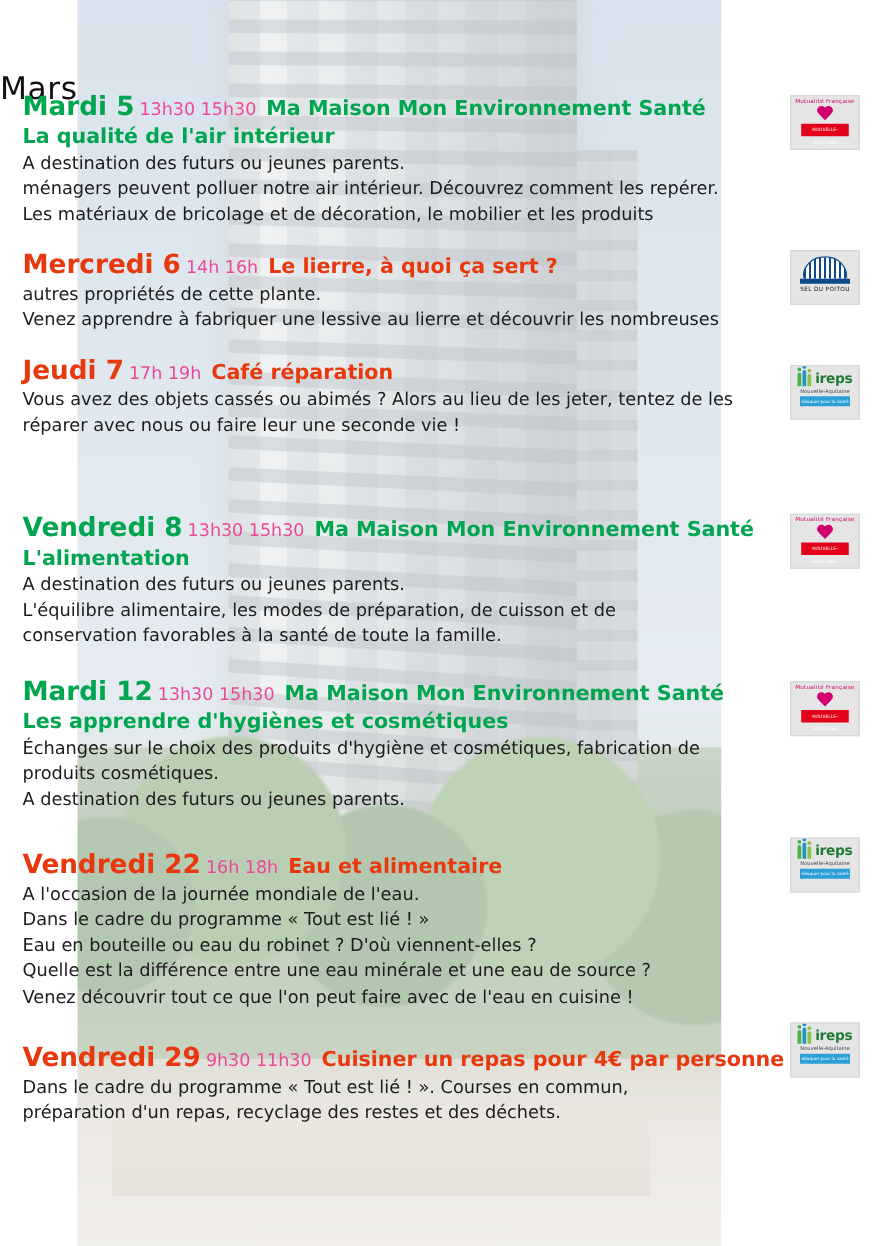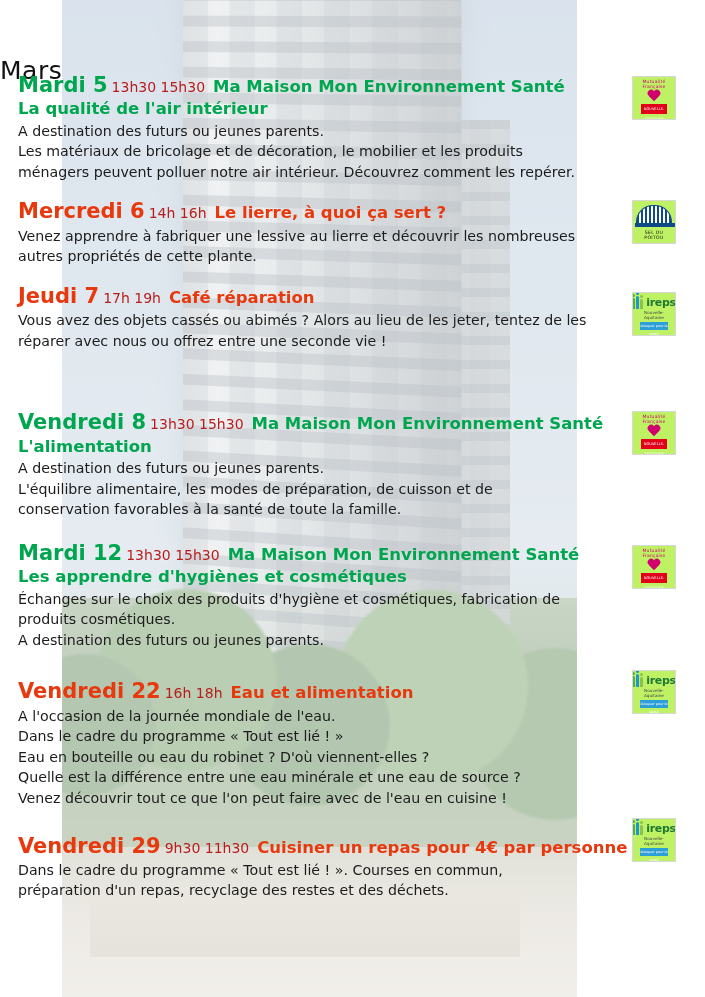--- a/index.html
+++ b/index.html
@@ -187,7 +187,7 @@
 
   .green { color: #00a64f; }
   .red   { color: #e8380d; }
-  .black { color: #b91c1c; }
+  .black { color: #ec4899; }
 
   
   #ev0 { margin-bottom: 16px; }

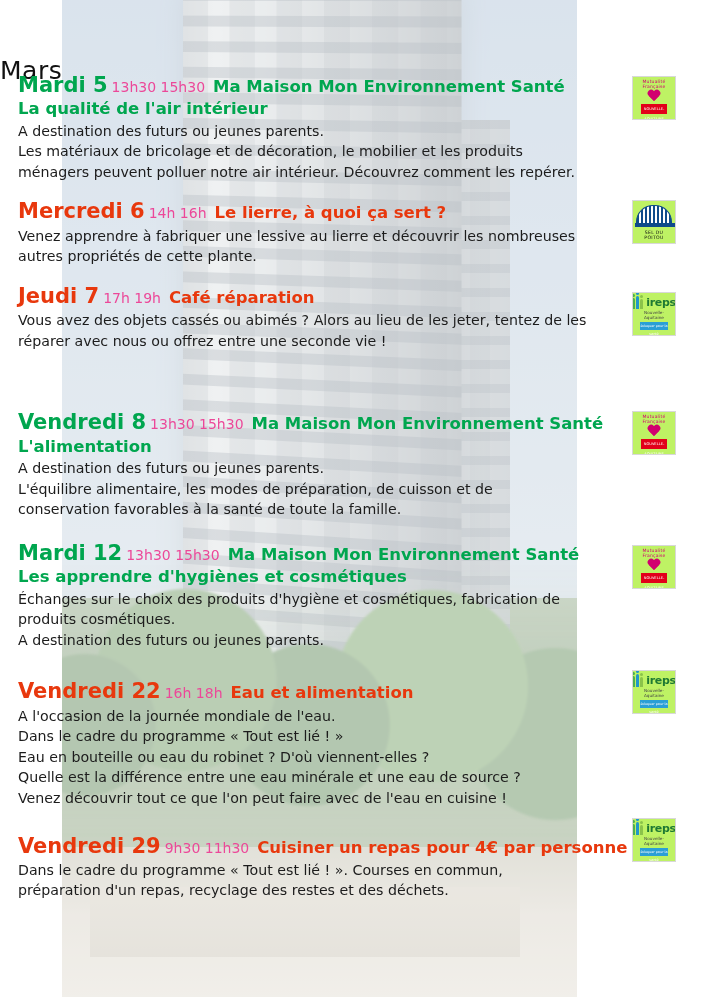--- a/index.html
+++ b/index.html
@@ -288,8 +288,8 @@
         <div class="ev-sub green">La qualité de l'air intérieur</div>
         <div class="ev-body">
           <div>A destination des futurs ou jeunes parents.</div>
+          <div>ménagers peuvent polluer notre air intérieur. Découvrez comment les repérer.</div>
           <div>Les matériaux de bricolage et de décoration, le mobilier et les produits</div>
-          <div>ménagers peuvent polluer notre air intérieur. Découvrez comment les repérer.</div>
         </div>
       </div>
 

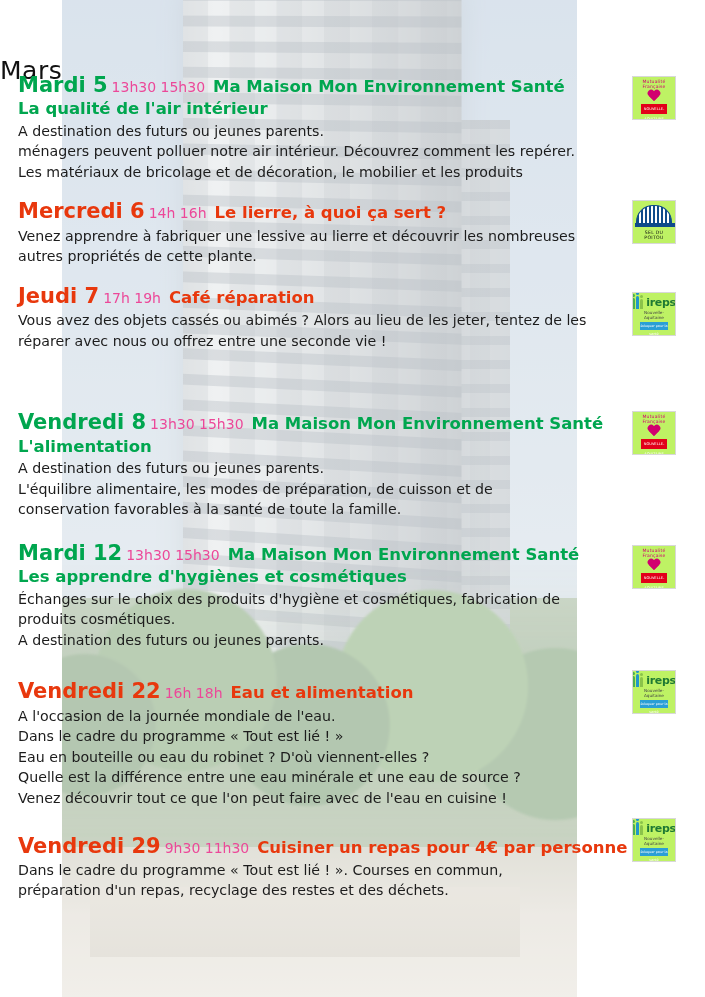--- a/index.html
+++ b/index.html
@@ -298,8 +298,8 @@
           <span class="ev-day red">Mercredi 6</span><span class="ev-time black">14h 16h</span><span class="ev-name red">Le lierre, à quoi ça sert ?</span>
         </div>
         <div class="ev-body">
+          <div>autres propriétés de cette plante.</div>
           <div>Venez apprendre à fabriquer une lessive au lierre et découvrir les nombreuses</div>
-          <div>autres propriétés de cette plante.</div>
         </div>
       </div>
 

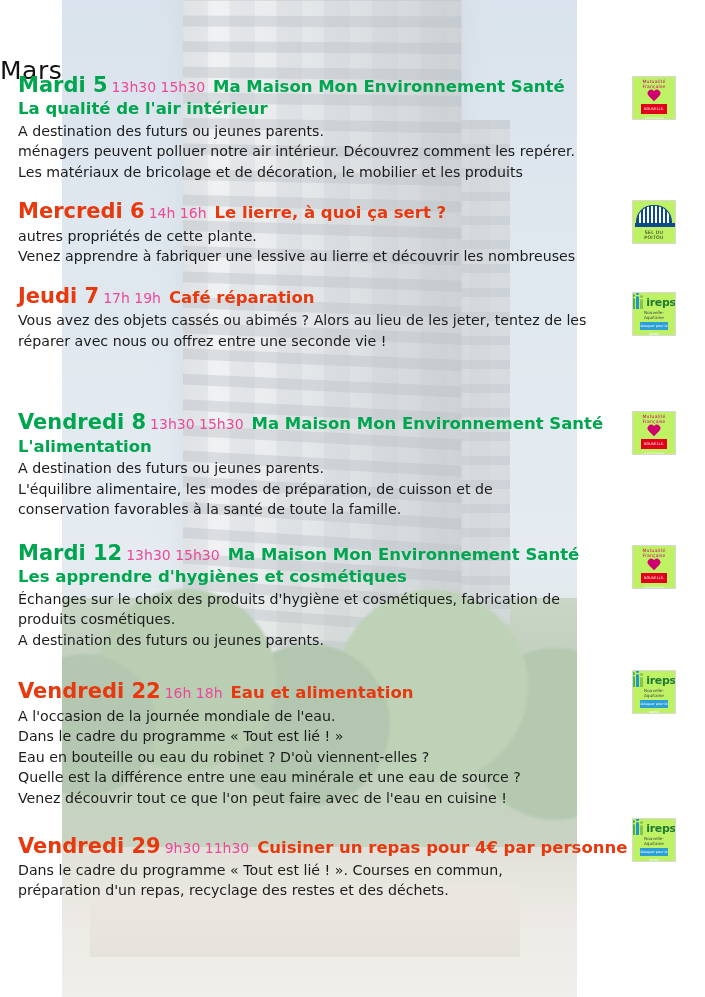--- a/index.html
+++ b/index.html
@@ -200,9 +200,9 @@
   
   .logo {
     position: absolute;
-    width: 44px;
+    width: 56px;
     height: 44px;
-    background: #bef264;
+    background: #e5e5e5;
     border: 1px solid #d8d8d8;
     left: 632px;
     box-sizing: border-box;

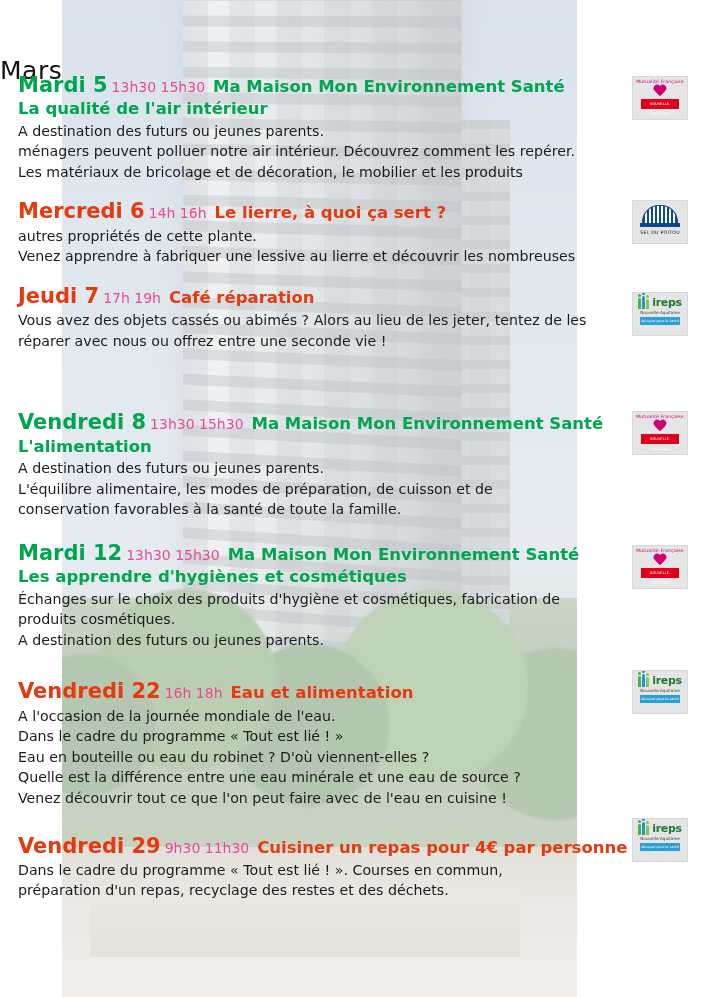--- a/index.html
+++ b/index.html
@@ -309,7 +309,7 @@
         </div>
         <div class="ev-body">
           <div>Vous avez des objets cassés ou abimés ? Alors au lieu de les jeter, tentez de les</div>
-          <div>réparer avec nous ou offrez entre une seconde vie !</div>
+          <div>réparer avec nous ou faire leur une seconde vie !</div>
         </div>
       </div>
 

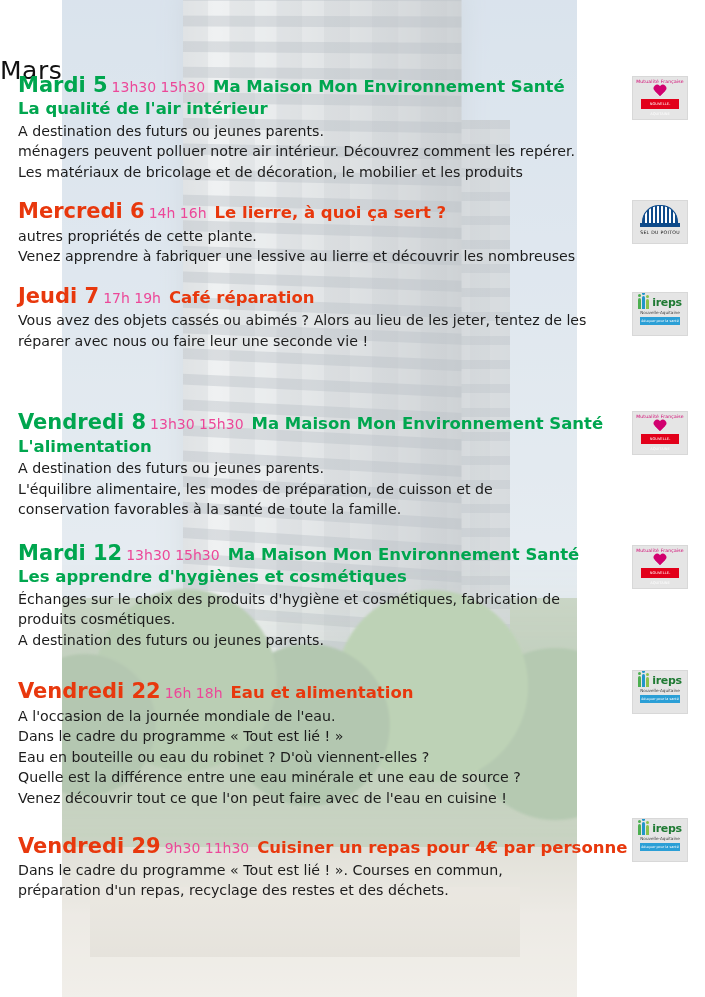--- a/index.html
+++ b/index.html
@@ -339,7 +339,7 @@
 
       <div class="event" id="ev5">
         <div class="ev-head">
-          <span class="ev-day red">Vendredi 22</span><span class="ev-time black">16h 18h</span><span class="ev-name red">Eau et alimentation</span>
+          <span class="ev-day red">Vendredi 22</span><span class="ev-time black">16h 18h</span><span class="ev-name red">Eau et alimentaire</span>
         </div>
         <div class="ev-body">
           <div>A l'occasion de la journée mondiale de l'eau.</div>

